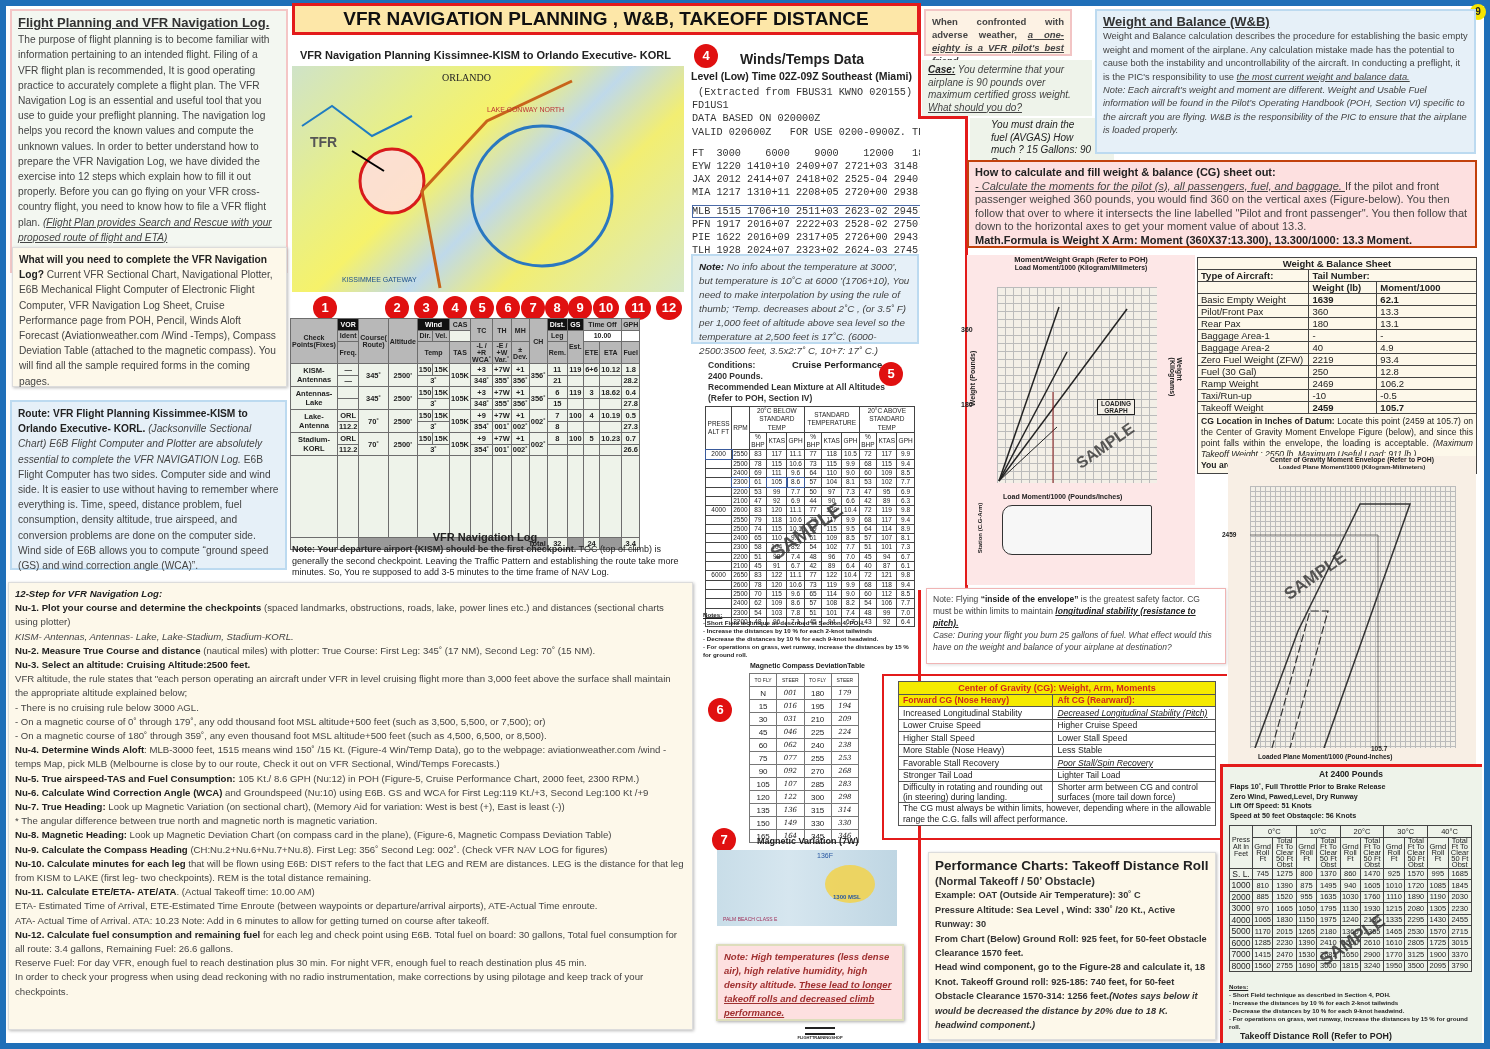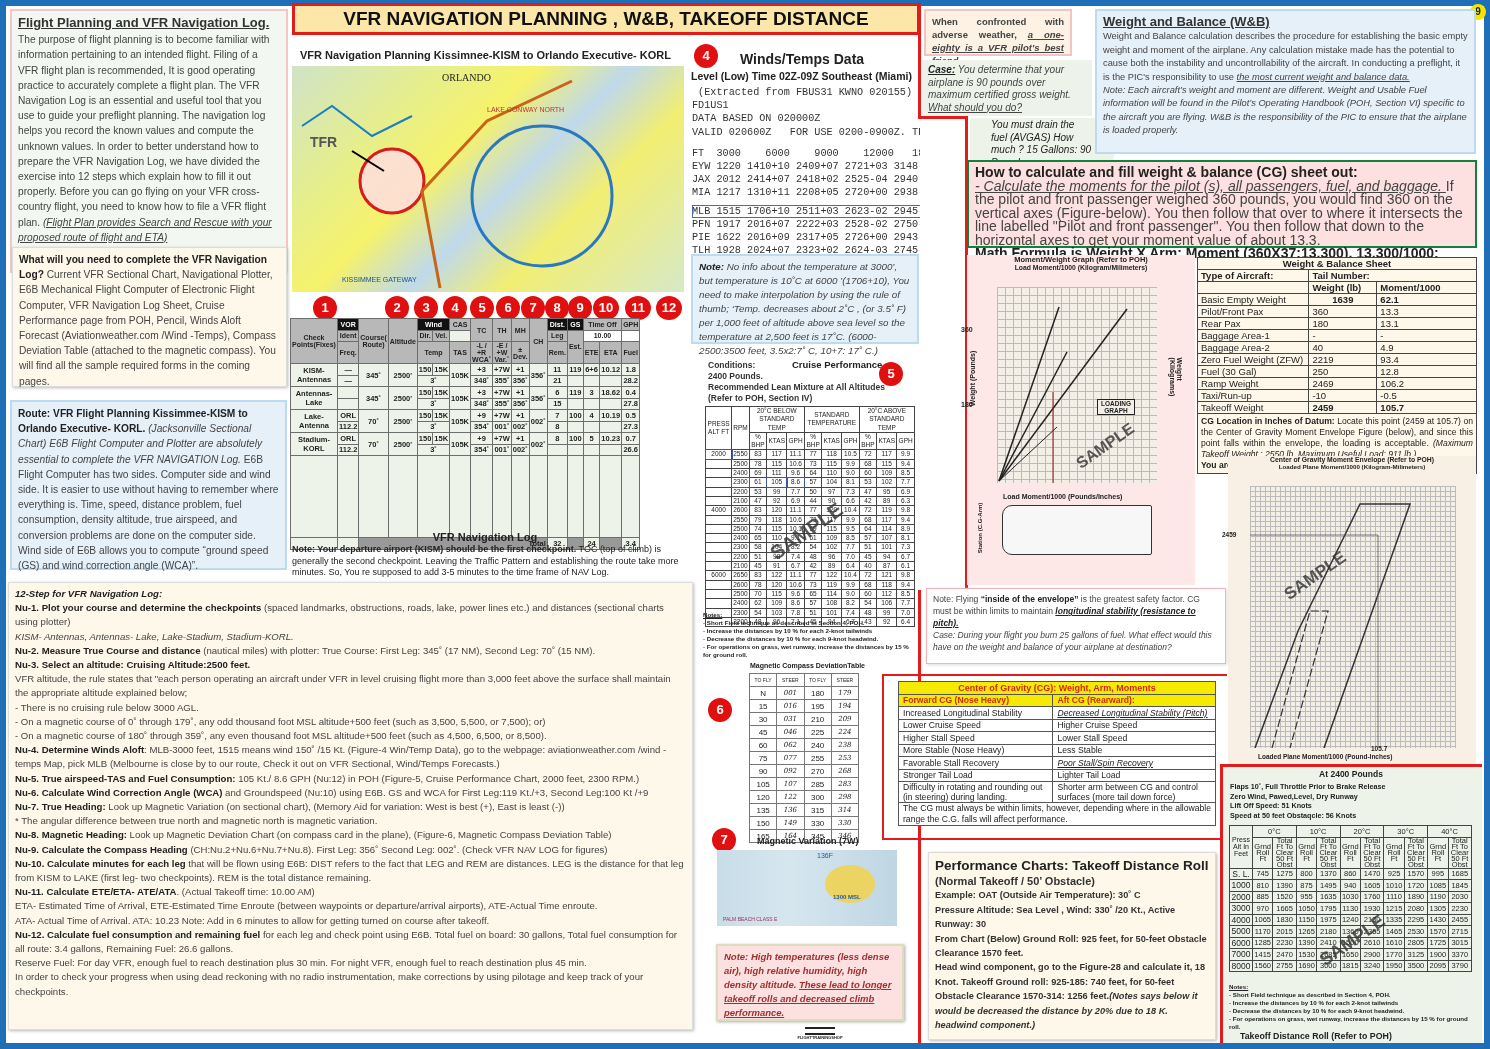--- a/index.html
+++ b/index.html
@@ -711,7 +711,7 @@
   <i style="display:block">Note: Each aircraft’s weight and moment are different. Weight and Usable Fuel information will be found in the Pilot’s Operating Handbook (POH, Section VI) specific to the aircraft you are flying. W&amp;B is the responsibility of the PIC to ensure that the airplane is loaded properly.</i>
 </div>
 
-<div class="box" style="left:967px;top:160px;width:510px;height:88px;background:#fde0e0;border:2px solid #15803d;font-size:14px;line-height:13.5px">
+<div class="box" style="left:967px;top:160px;width:510px;height:88px;background:#fde0e0;border:2px solid #c2410c;font-size:11px;line-height:13.5px">
   <b style="display:block">How to calculate and fill weight &amp; balance (CG) sheet out:</b>
   <i><u>- Calculate the moments for the pilot (s), all passengers, fuel, and baggage. </u></i><span>If the pilot and front passenger weighed 360 pounds, you would find 360 on the vertical axes (Figure-below). You then follow that over to where it intersects the line labelled "Pilot and front passenger". You then follow that down to the horizontal axes to get your moment value of about 13.3.</span>
   <b style="display:block">Math.Formula is Weight X Arm: Moment (360X37:13.300), 13.300/1000: 13.3 Moment.</b>

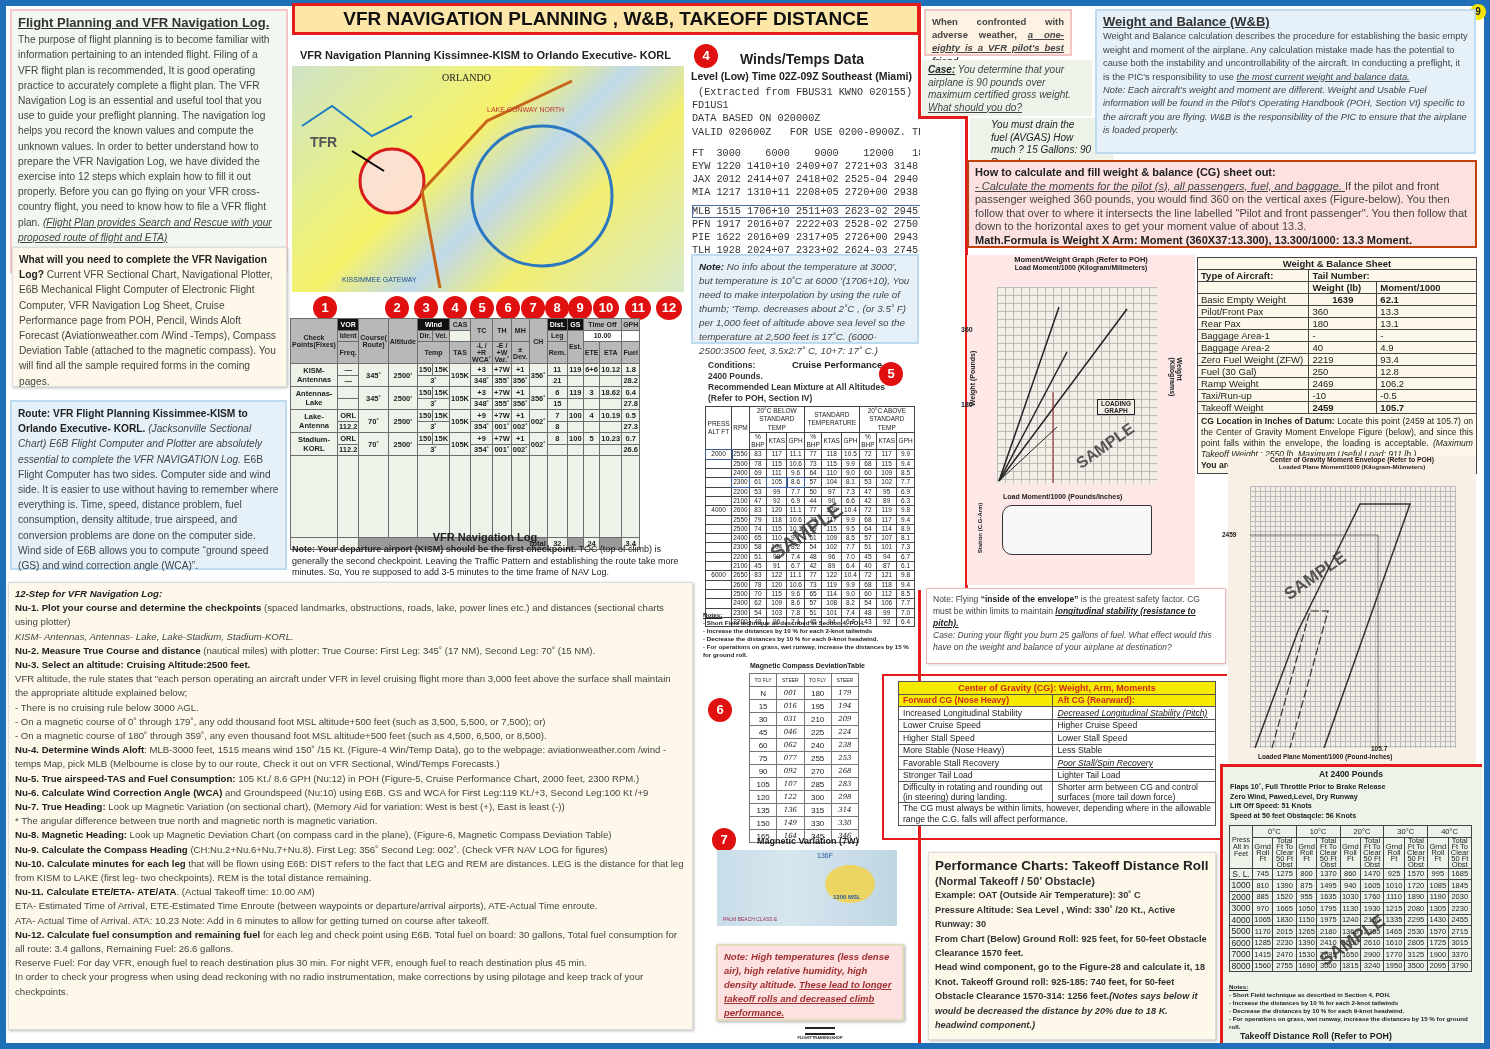--- a/index.html
+++ b/index.html
@@ -758,7 +758,7 @@
     <tbody id="wb-body">
       <tr>
         <td>Basic Empty Weight</td>
-        <td style="font-weight: bold; text-align: center;">1639</td>
+        <td style="font-weight: bold;">1639</td>
         <td style="font-weight: bold;">62.1</td>
       </tr>
       <tr>

